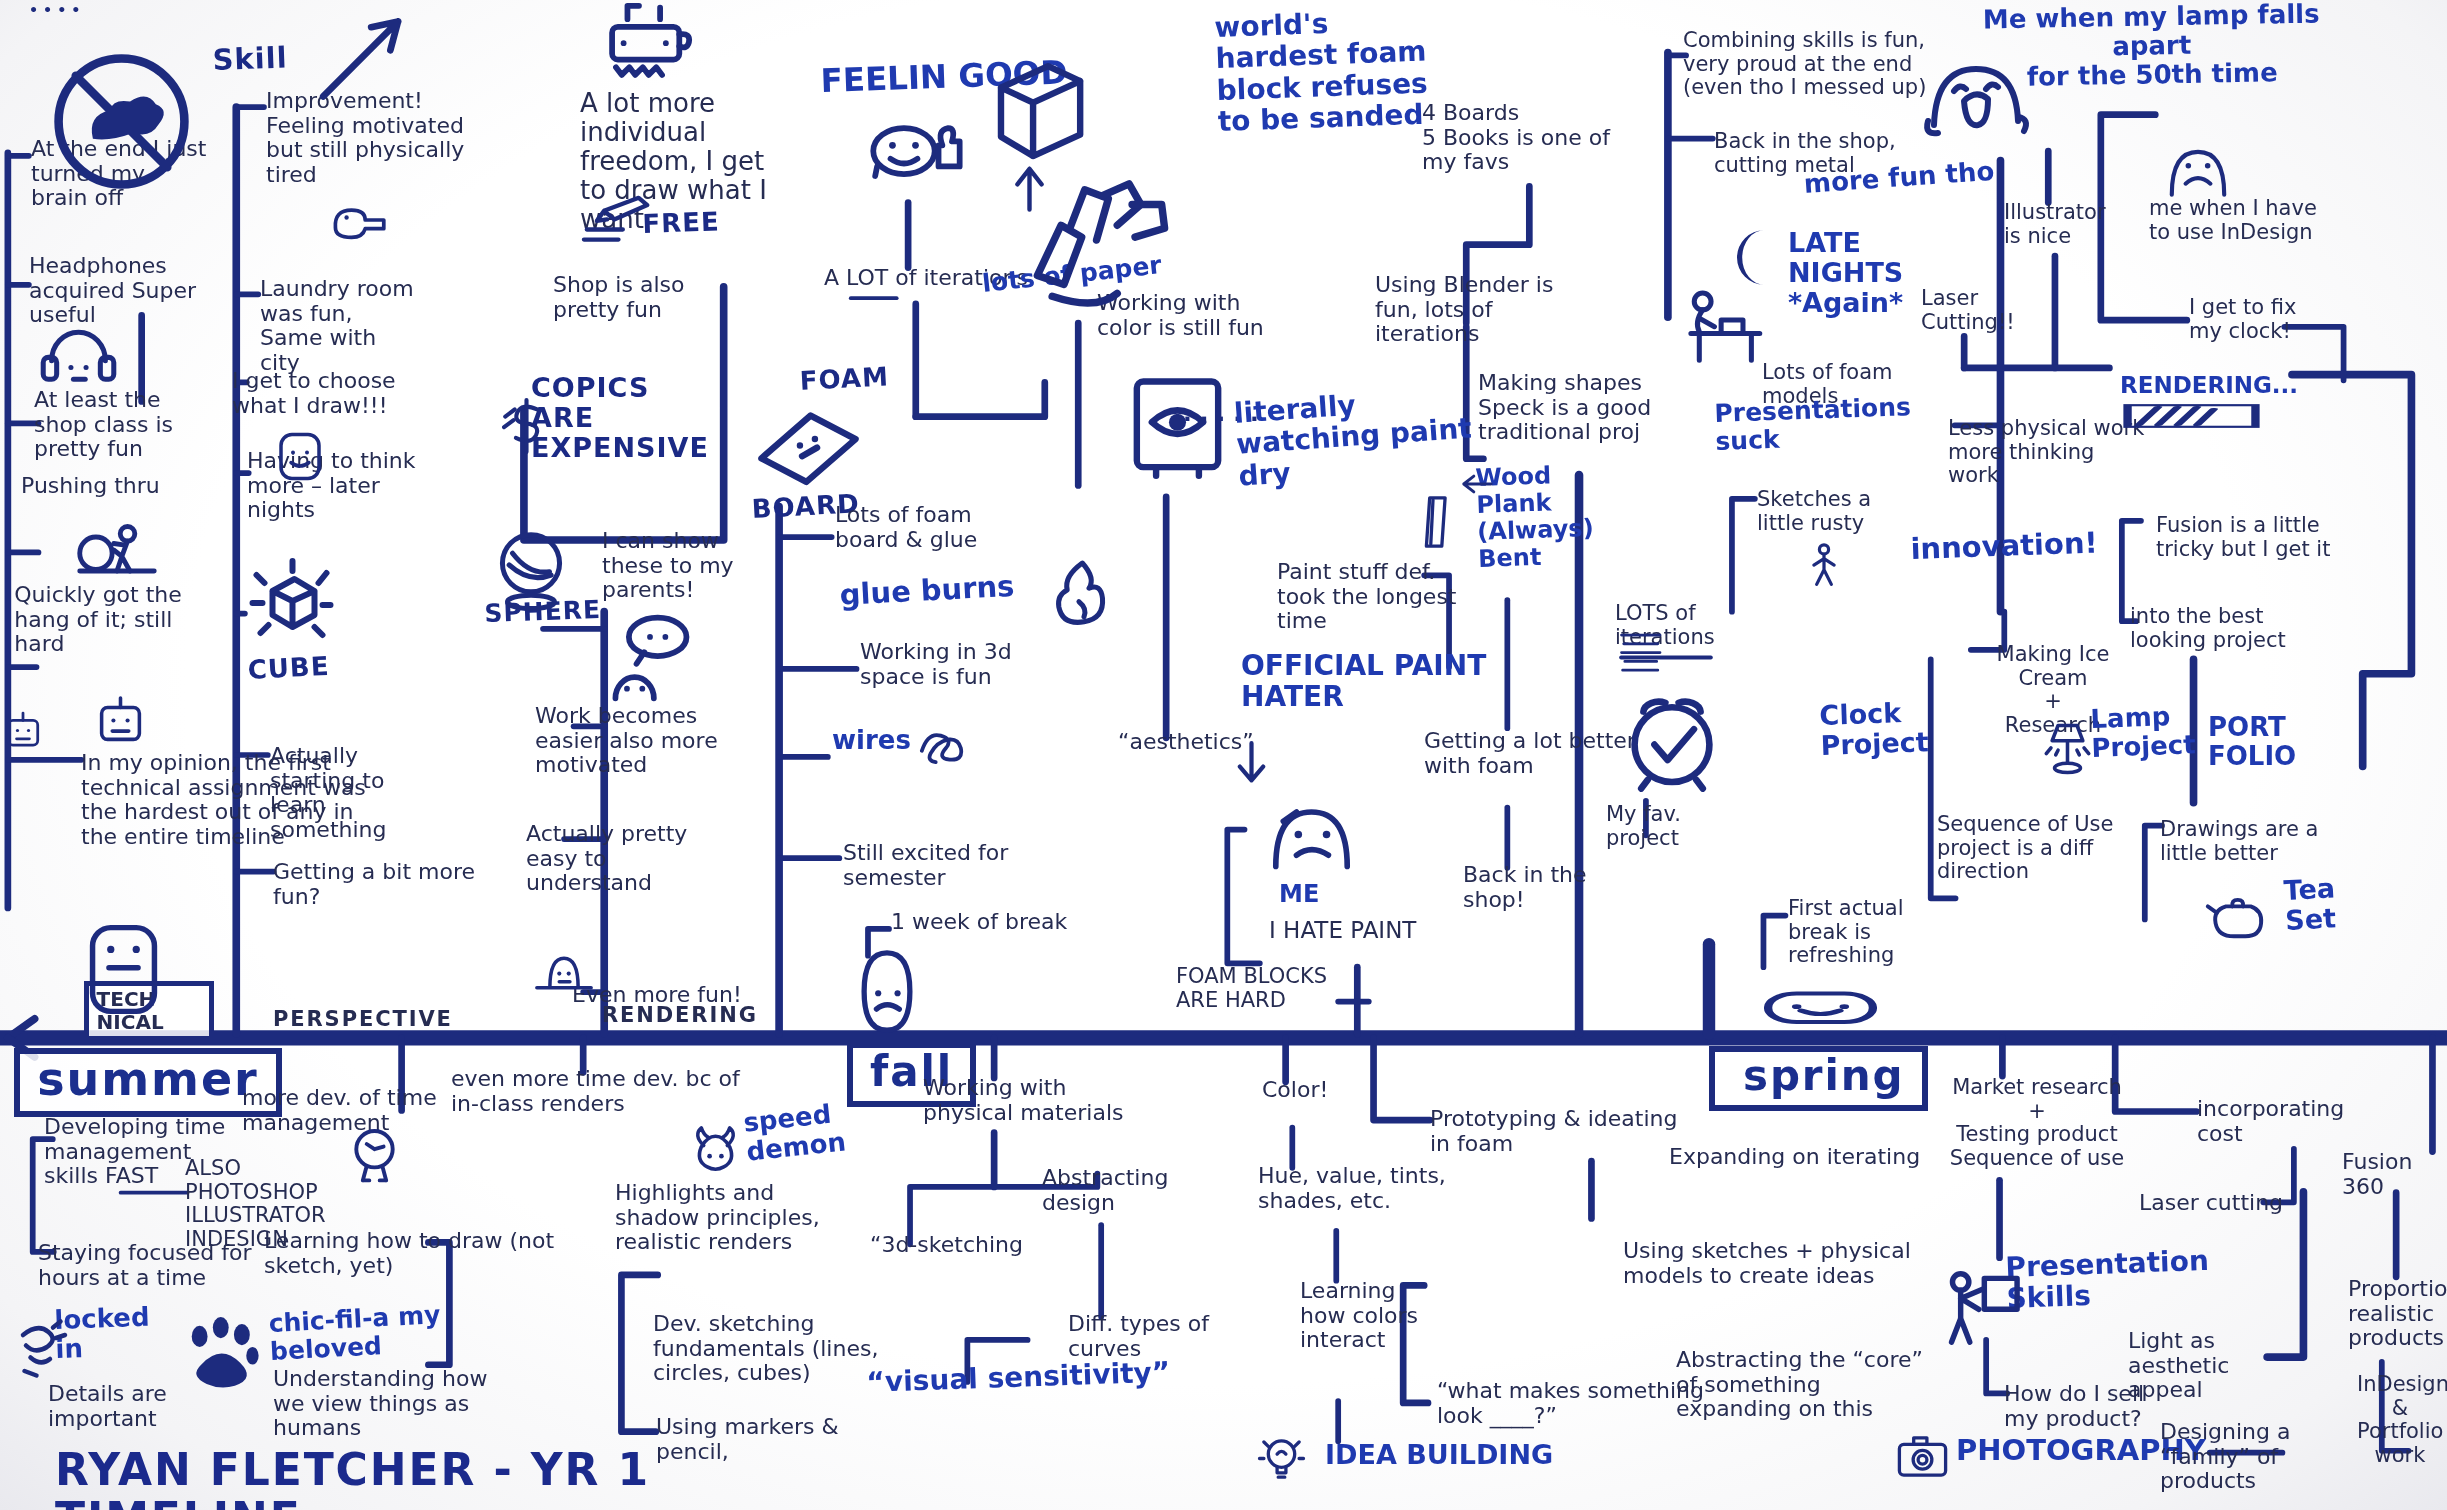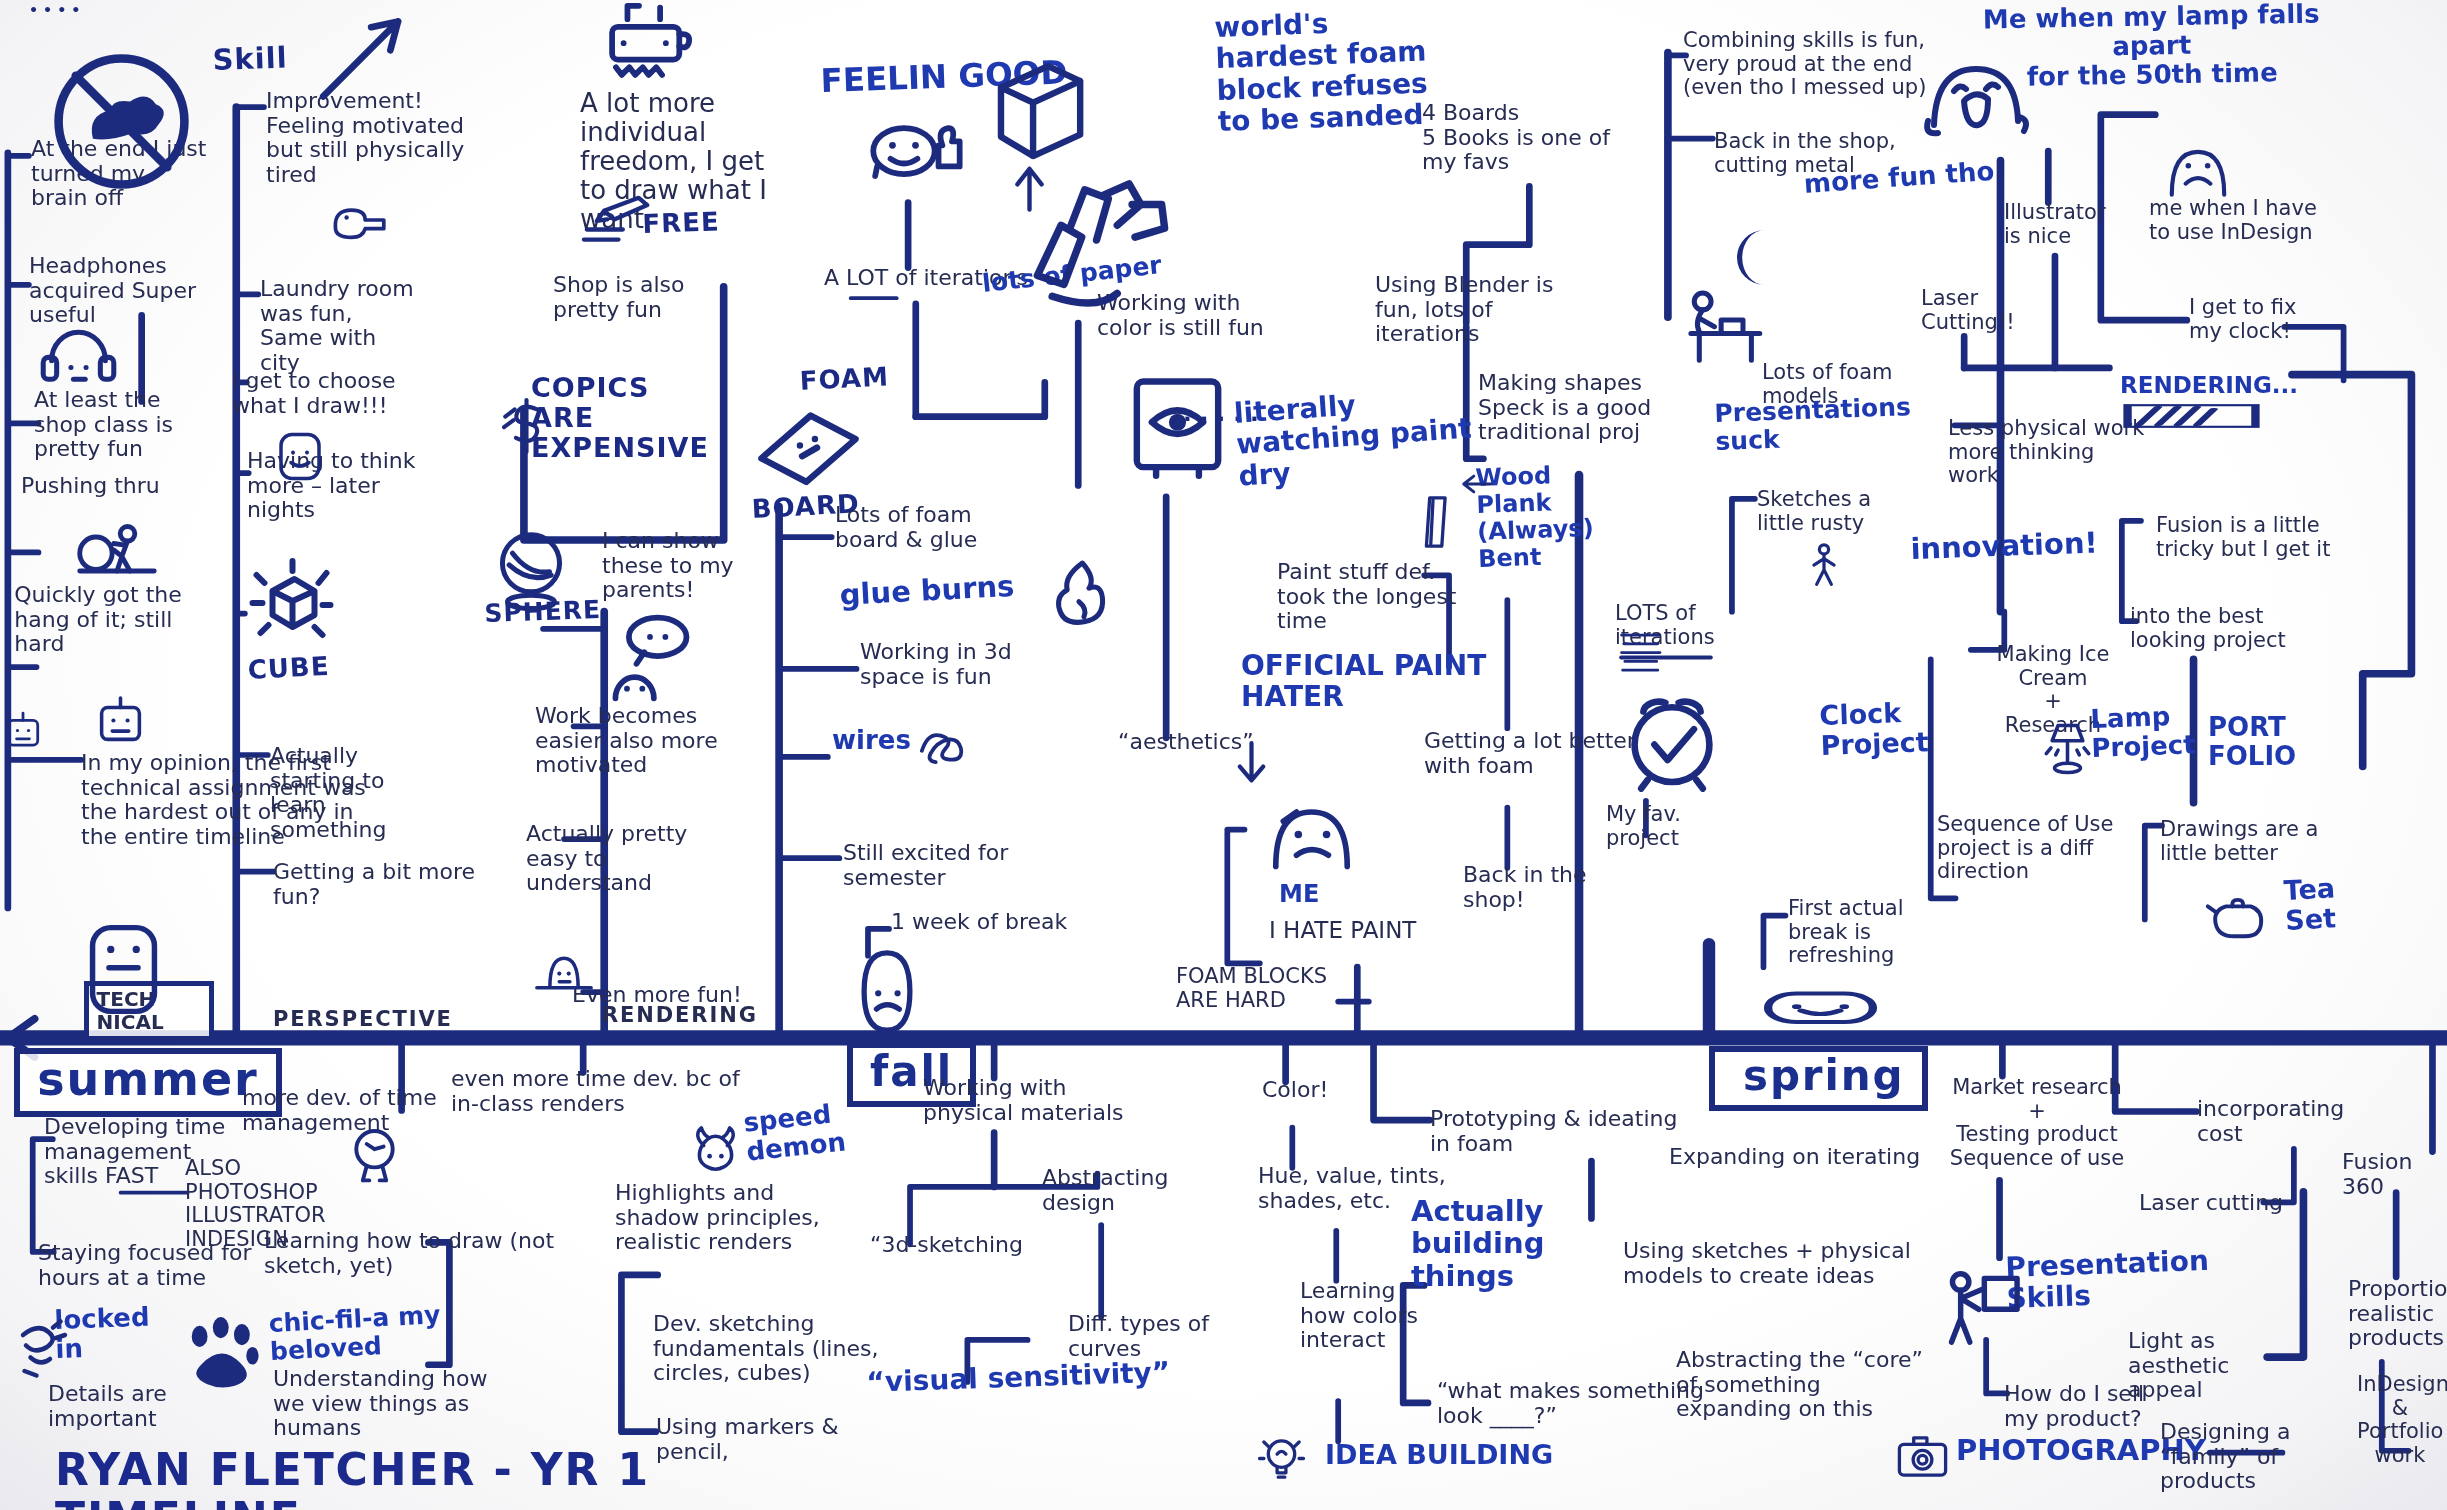--- a/index.html
+++ b/index.html
@@ -186,6 +186,9 @@
     <div class="note hand" style="left: 1683px; top: 29px; width: 263px; font-size: 21px;">Combining skills is fun, very proud at the end (even tho I messed up)</div>
     <div class="note hand" style="left: 1714px; top: 130px; width: 206px; font-size: 21px;">Back in the shop, cutting metal</div>
     <div class="note marker" style="left: 1803px; top: 170px; width: 225px; font-size: 26px; transform: rotate(-4deg);">more fun tho</div>
+    <div class="note marker" style="left: 1788px; top: 228px; width: 177px; font-size: 27px;">LATE
+NIGHTS
+*Again*</div>
     <div class="note hand" style="left: 1762px; top: 361px; width: 158px; font-size: 21px;">Lots of foam models</div>
     <div class="note marker" style="left: 1714px; top: 400px; width: 206px; font-size: 25px; transform: rotate(-2deg);">Presentations
 suck</div>

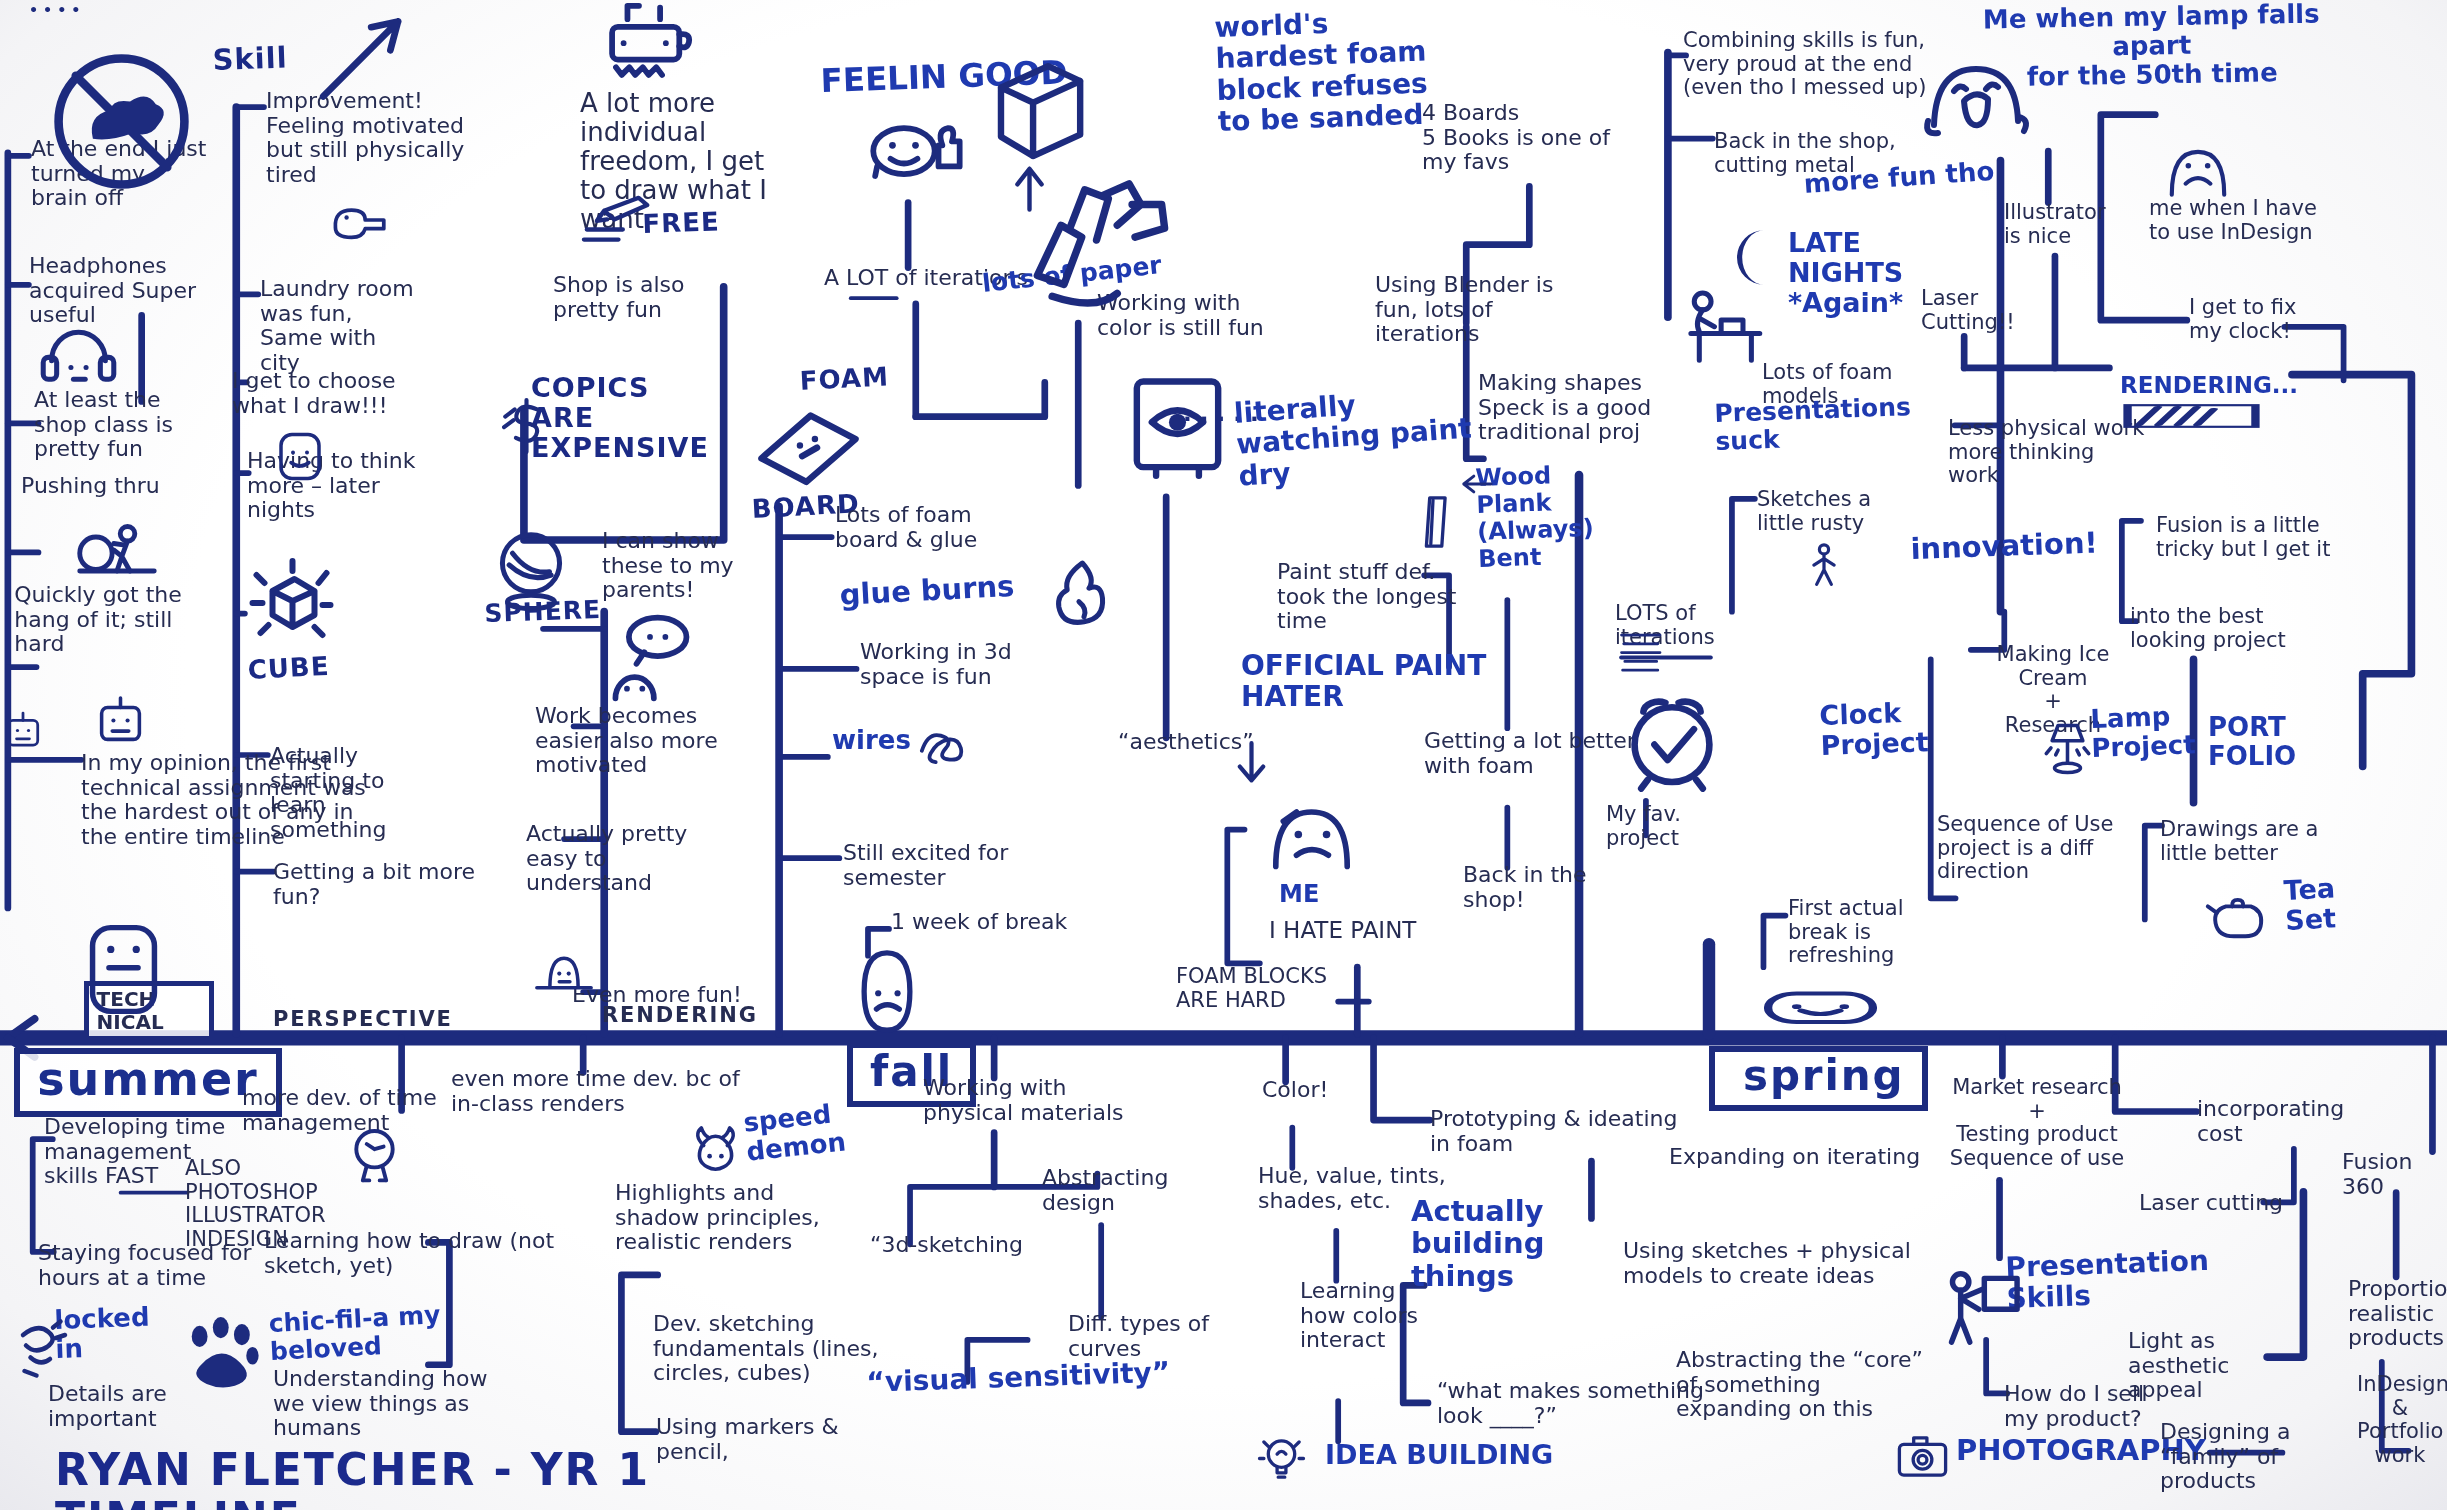--- a/index.html
+++ b/index.html
@@ -258,9 +258,6 @@
     <div class="note hand" style="left: 1258px; top: 1164px; width: 196px; font-size: 22px;">Hue, value, tints, shades, etc.</div>
     <div class="note hand" style="left: 1300px; top: 1279px; width: 129px; font-size: 22px;">Learning how colors interact</div>
     <div class="note hand" style="left: 1430px; top: 1107px; width: 253px; font-size: 22px;">Prototyping &amp; ideating in foam</div>
-    <div class="note marker" style="left: 1411px; top: 1195px; width: 177px; font-size: 29px;">Actually
-building
-things</div>
     <div class="note hand" style="left: 1437px; top: 1379px; width: 272px; font-size: 22px;">“what makes something look ____?”</div>
     <div class="note marker" style="left: 1325px; top: 1440px; width: 253px; font-size: 27px;">IDEA BUILDING</div>
     <div class="note hand" style="left: 1669px; top: 1145px; width: 282px; font-size: 22px;">Expanding on iterating</div>

